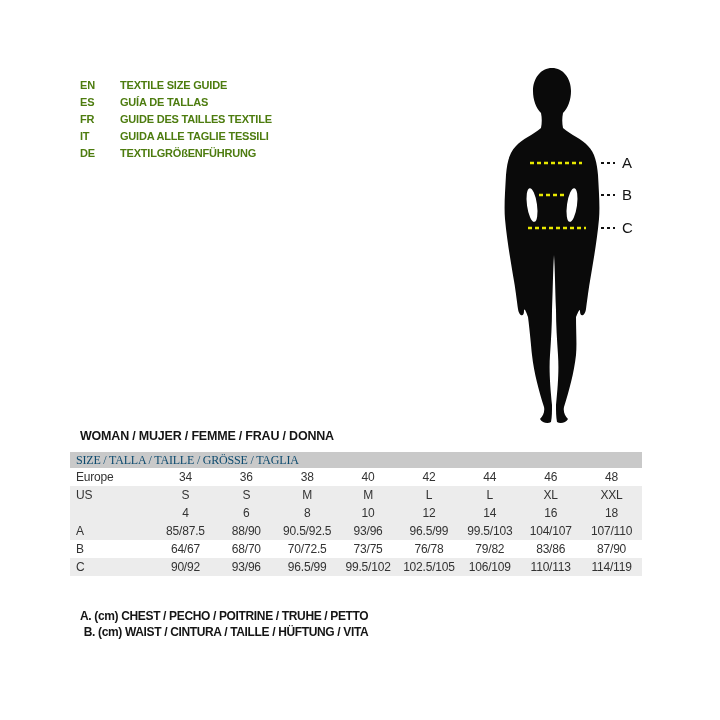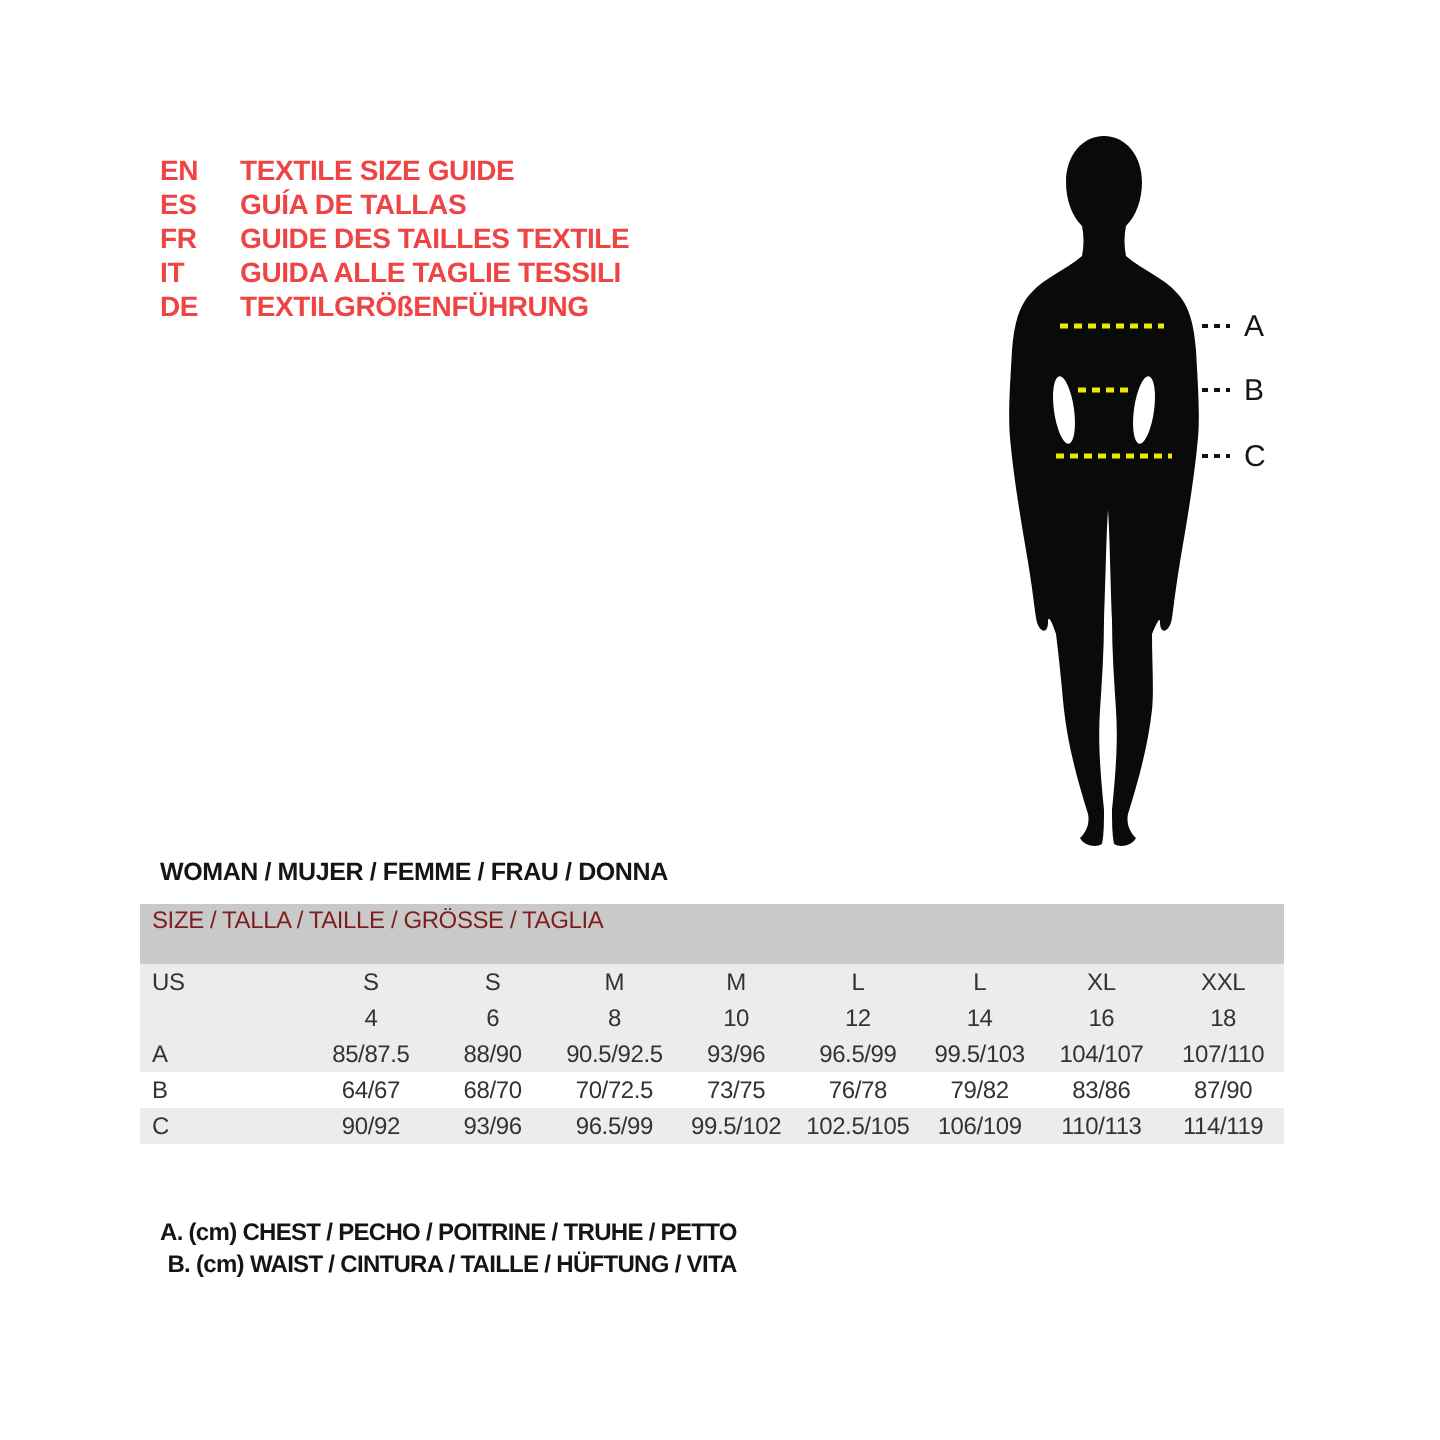--- a/index.html
+++ b/index.html
@@ -15,7 +15,7 @@
 
   
   #language-list{left:80px;top:77px;}
-  .lang-row{display:flex;line-height:17px;font-size:14px;font-weight:bold;letter-spacing:-0.2px;color:#ef4444;}
+  .lang-row{display:flex;line-height:17px;font-size:11px;font-weight:bold;letter-spacing:-0.2px;color:#4d7c0f;}
   .lang-code{width:40px;flex:0 0 40px;}
 
   

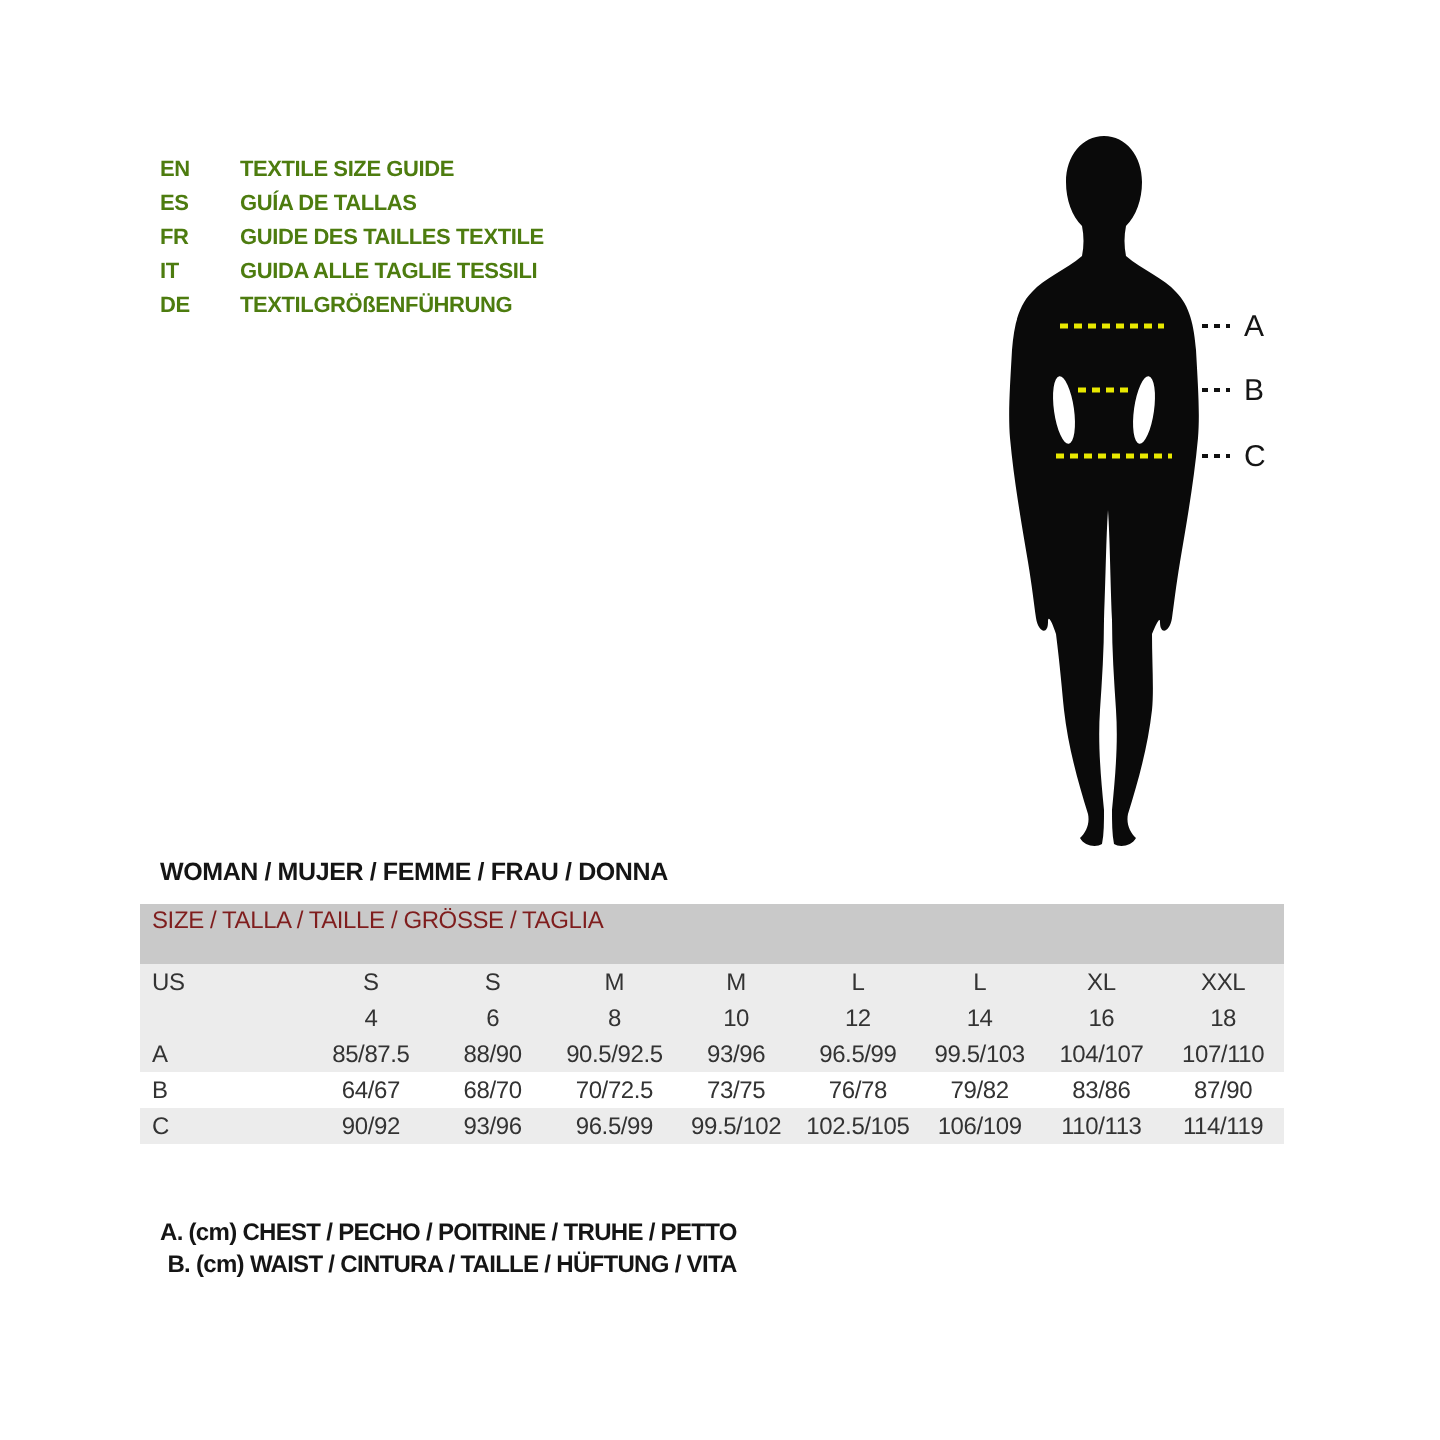--- a/index.html
+++ b/index.html
@@ -30,9 +30,9 @@
   #size-table-wrap{left:70px;top:452px;width:572px;}
   #size-table-header{
     background:var(--header-bg,#c9c9c9);
-    height:30px;line-height:16px;
-    font-size:12px;color:#7f1d1d;
-    padding-left:6px;letter-spacing:-0.2px;
+    height:16px;line-height:16px;
+    font-size:12px;color:#0c4a6e;
+    padding-left:6px;letter-spacing:-0.2px;font-family:Liberation Serif, serif;
   }
   table{width:572px;border-collapse:collapse;table-layout:fixed;}
   td{font-size:12px;color:#333;height:18px;padding:0;vertical-align:middle;letter-spacing:-0.2px;}

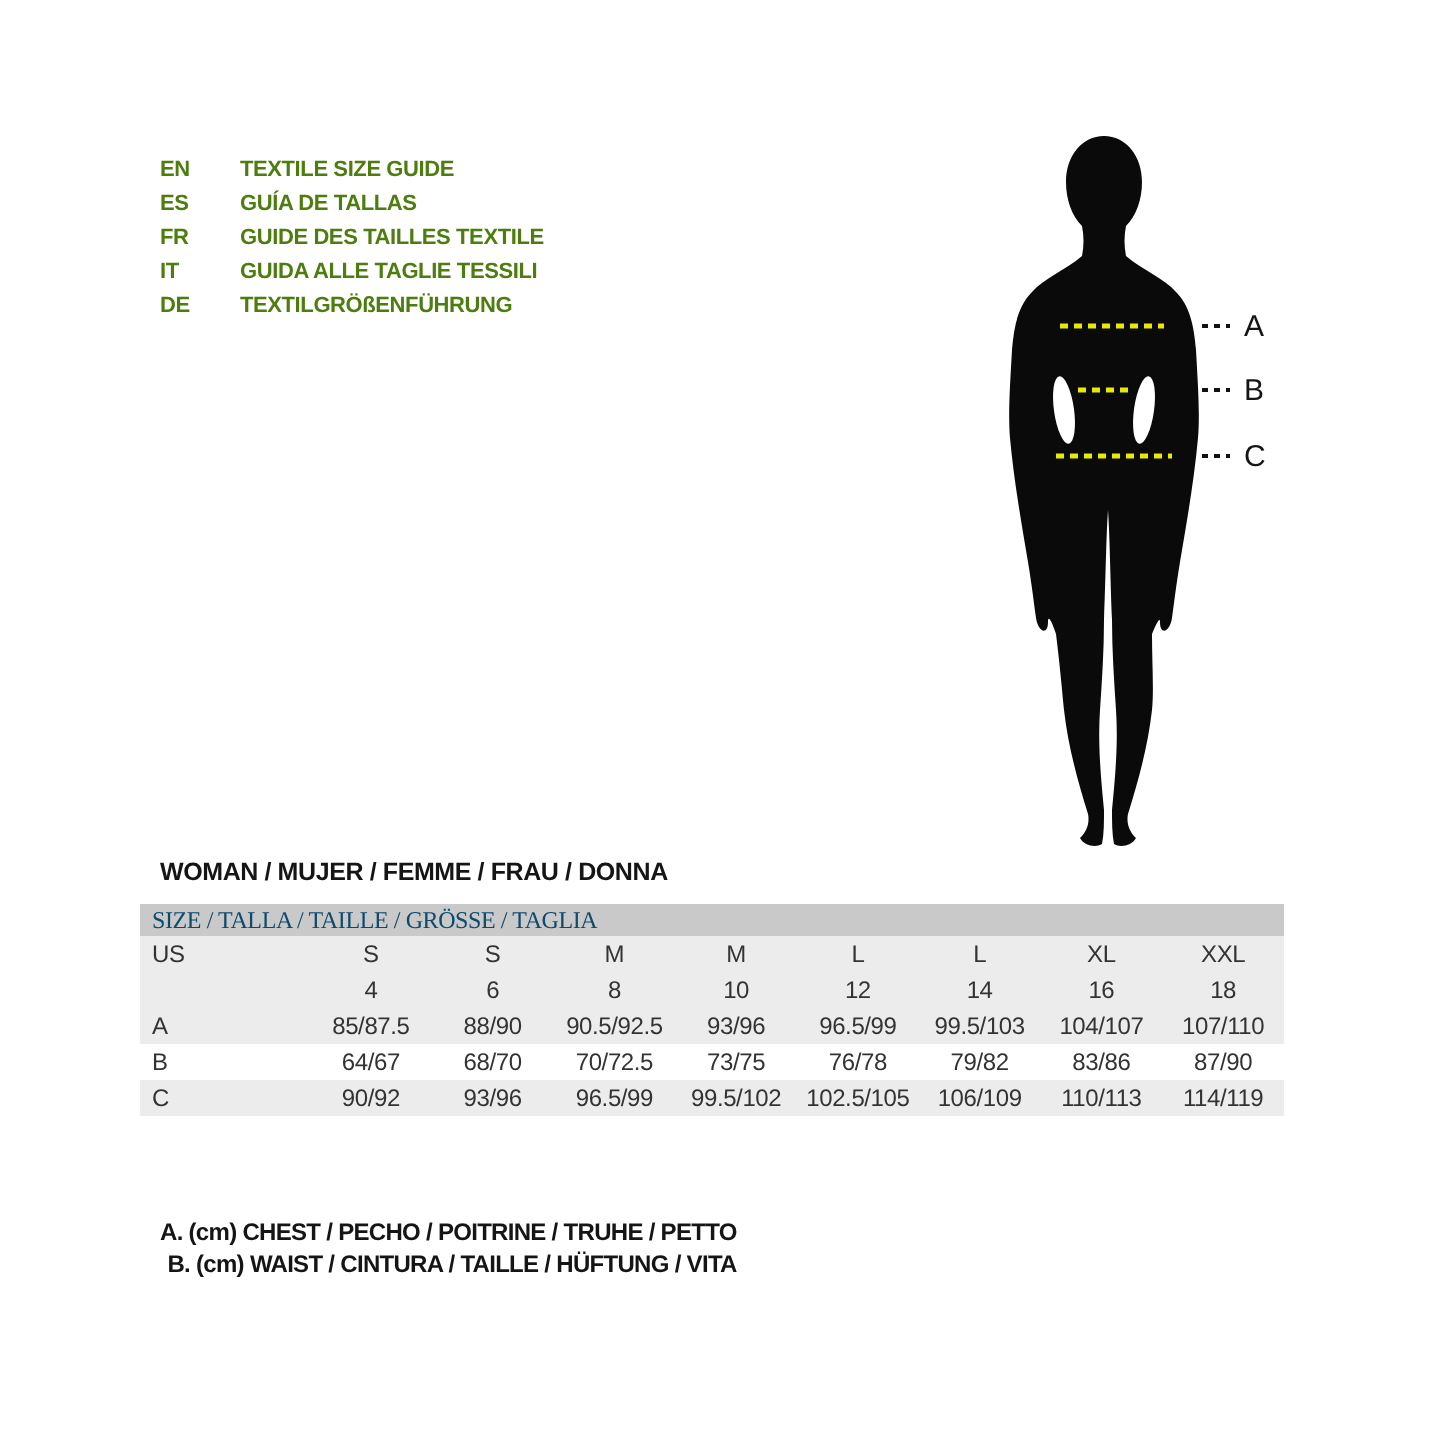--- a/index.html
+++ b/index.html
@@ -120,6 +120,17 @@
         <col>
     </colgroup>
     <tbody id="size-table-body">
+        <tr>
+          <td class="row-label">Europe</td>
+          <td class="cell">34</td>
+          <td class="cell">36</td>
+          <td class="cell">38</td>
+          <td class="cell">40</td>
+          <td class="cell">42</td>
+          <td class="cell">44</td>
+          <td class="cell">46</td>
+          <td class="cell">48</td>
+        </tr>
         <tr class="shaded">
           <td class="row-label">US</td>
           <td class="cell">S</td>

